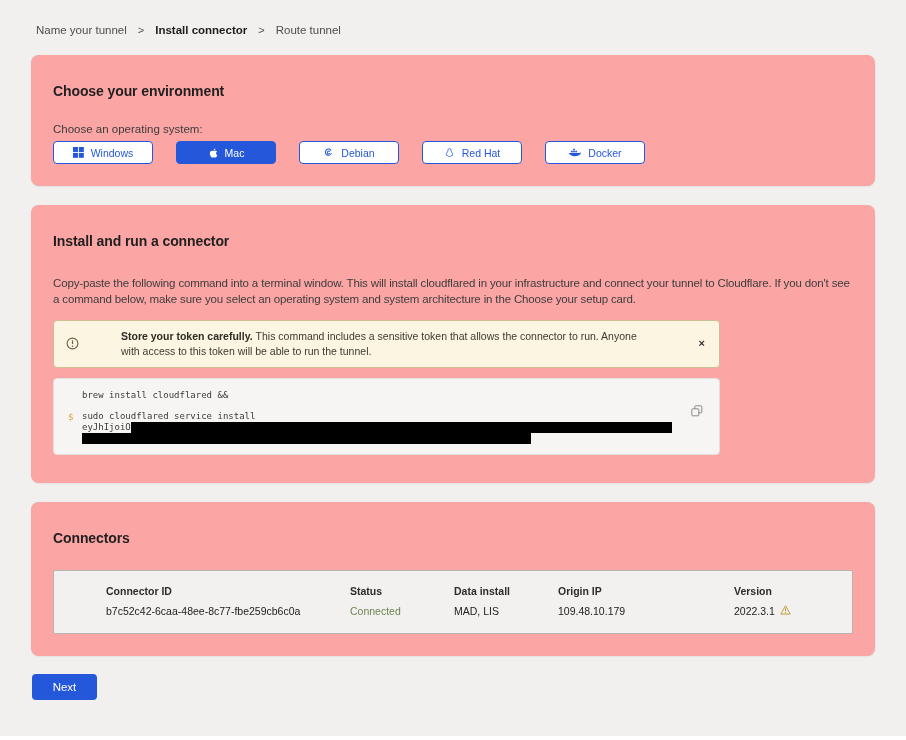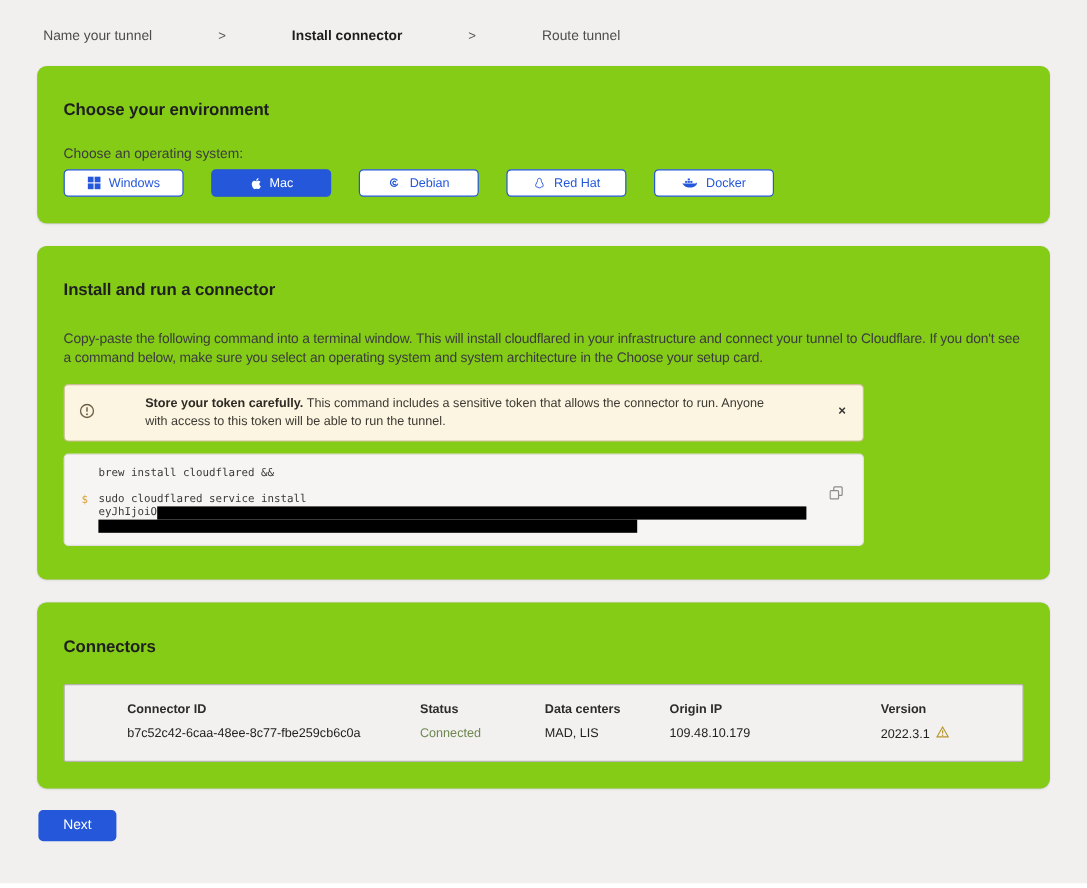--- a/index.html
+++ b/index.html
@@ -20,7 +20,6 @@
     color: #4d4d4d;
     display: flex;
     align-items: center;
-    gap: 44px;
   }
   .breadcrumb .crumb { color: #4d4d4d; }
   .breadcrumb .crumb.active { color: #1d1d1d; font-weight: 700; }

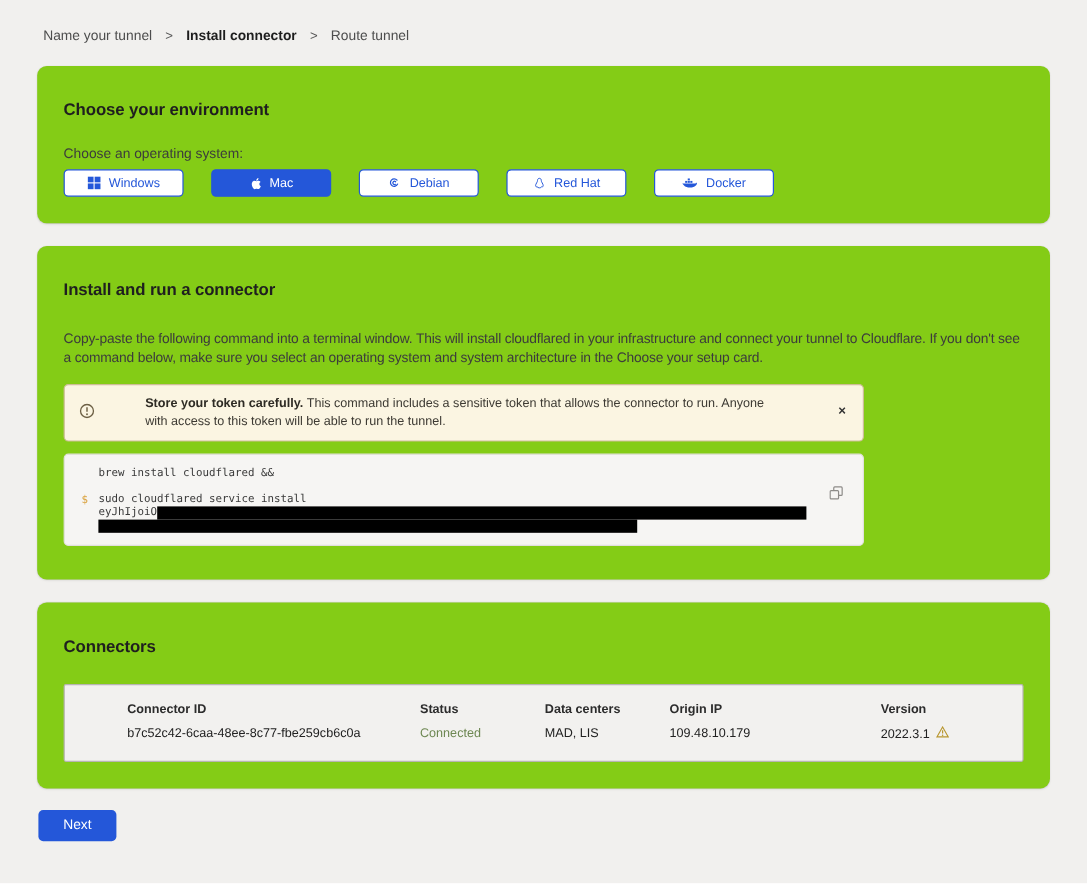--- a/index.html
+++ b/index.html
@@ -27,7 +27,7 @@
 
   
   .card {
-    background: #84cc16;
+    background: #fca5a5;
     border-radius: 8px;
     box-shadow: 0 0 1px rgba(0,0,0,0.12), 0 1px 2px rgba(0,0,0,0.05);
     margin-top: 19px;

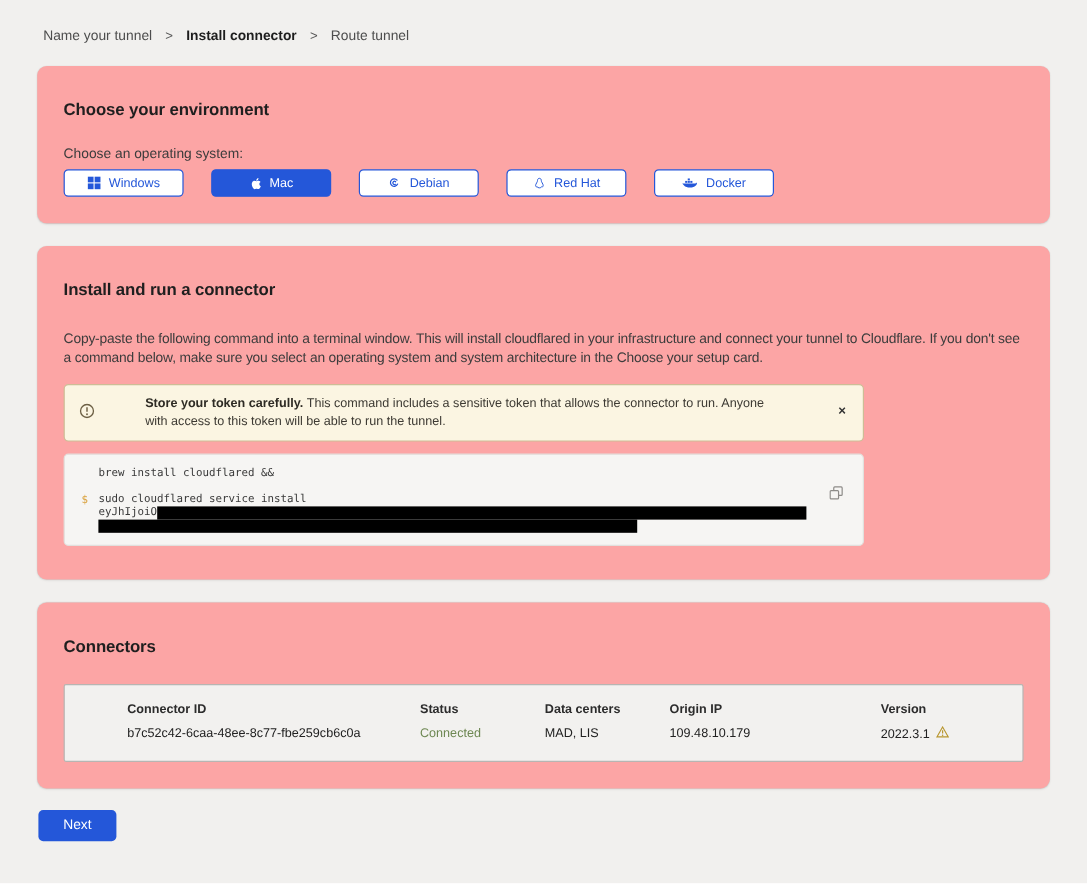--- a/index.html
+++ b/index.html
@@ -281,7 +281,7 @@
       <div class="table-grid">
         <div class="th">Connector ID</div>
         <div class="th">Status</div>
-        <div class="th">Data centers</div>
+        <div class="th">Data install</div>
         <div class="th">Origin IP</div>
         <div class="th">Version</div>
 

